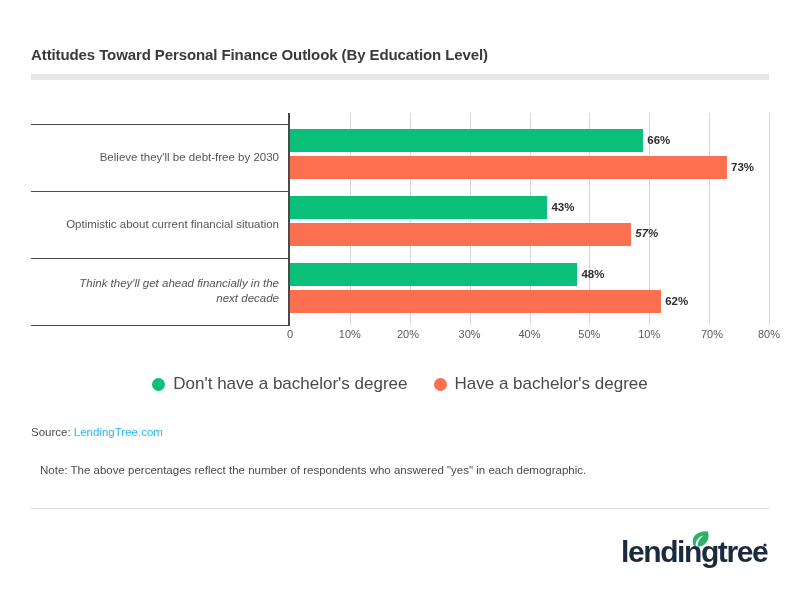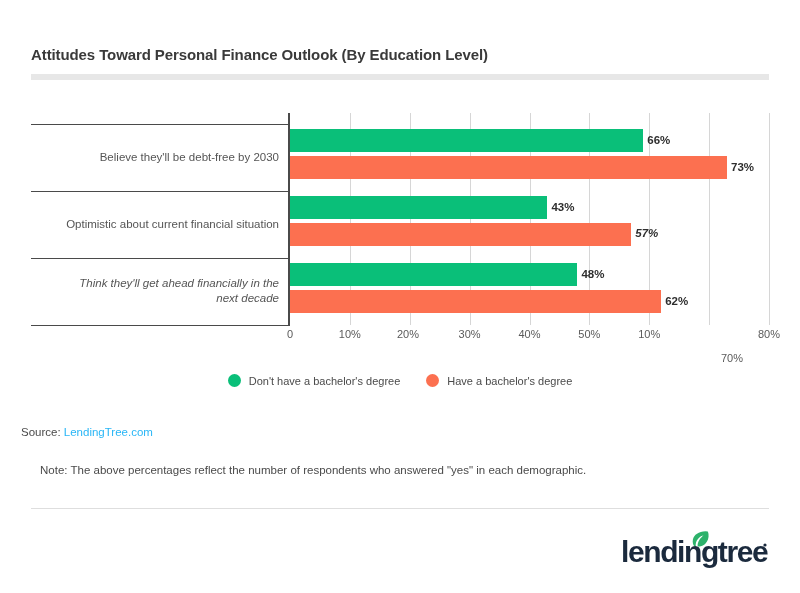--- a/index.html
+++ b/index.html
@@ -281,7 +281,7 @@
       <div class="xtick" style="left: 498.5px;">40%</div>
       <div class="xtick" style="left: 558.375px;">50%</div>
       <div class="xtick" style="left: 618.25px;">10%</div>
-      <div class="xtick" style="left: 701px; margin-top: 24px;">70%</div>
+      <div class="xtick" style="left: 681px;">70%</div>
       <div class="xtick" style="left: 738px;">80%</div>
     </div>
 

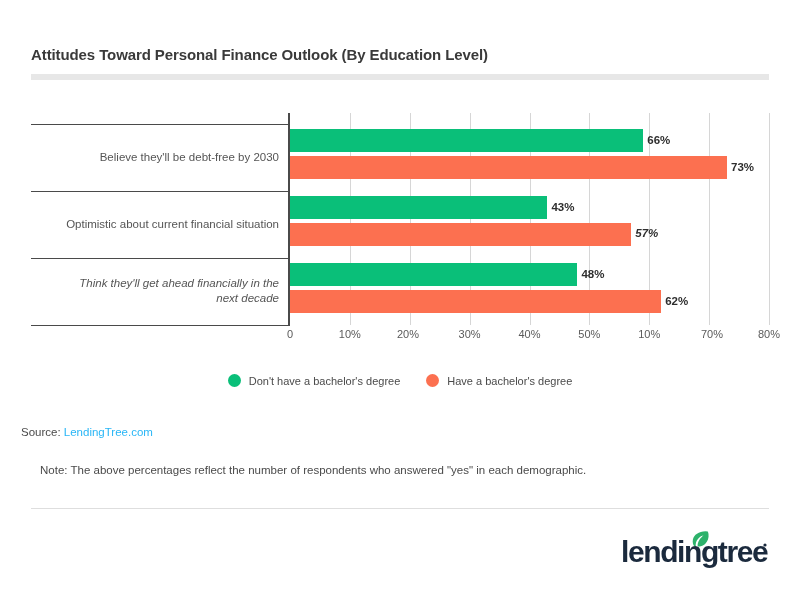--- a/index.html
+++ b/index.html
@@ -171,7 +171,7 @@
     flex: 0 0 auto;
   }
   .legend-label {
-    font-size: 11px;
+    font-size: 17px;
     color: #4a4a4a;
     white-space: nowrap;
   }

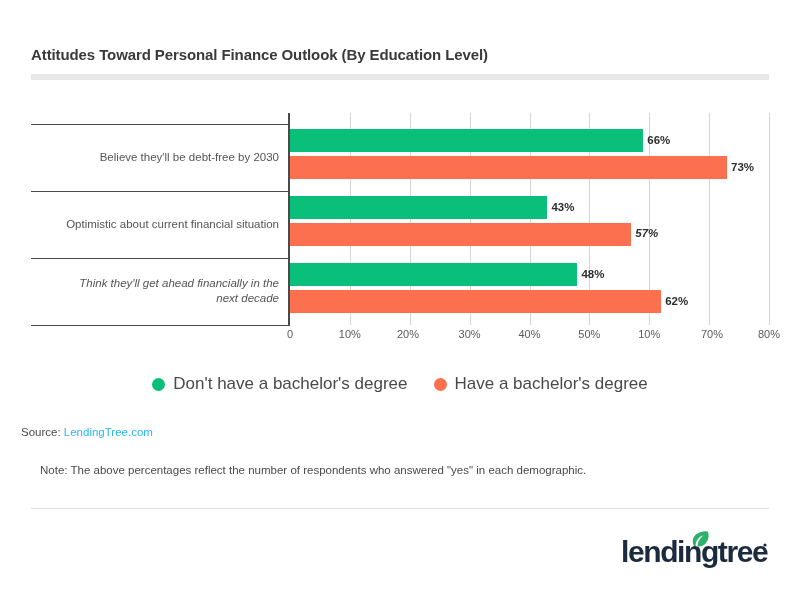--- a/index.html
+++ b/index.html
@@ -179,7 +179,7 @@
   
   .source {
     position: absolute;
-    left: 21px;
+    left: 31px;
     top: 426px;
     font-size: 11.5px;
     color: #4a4a4a;

